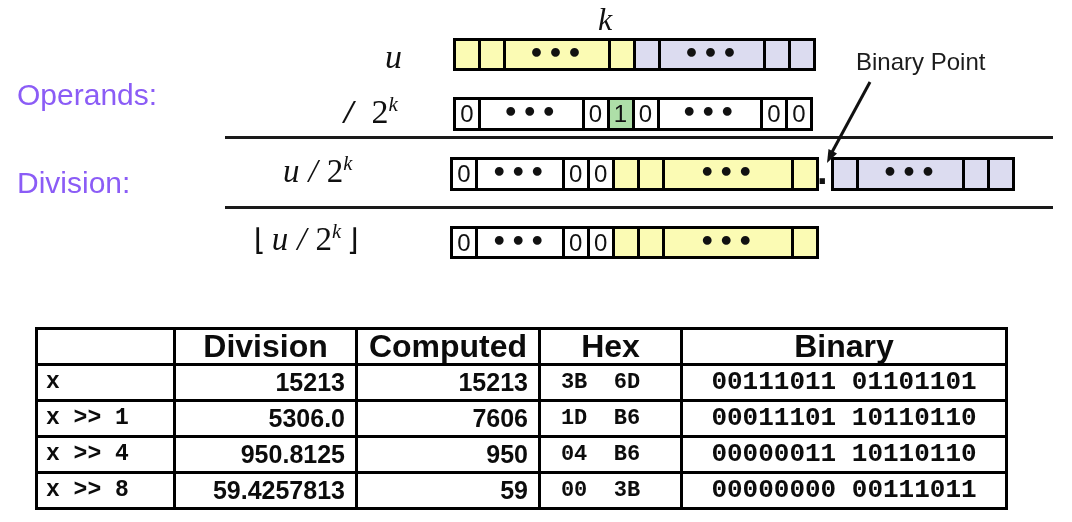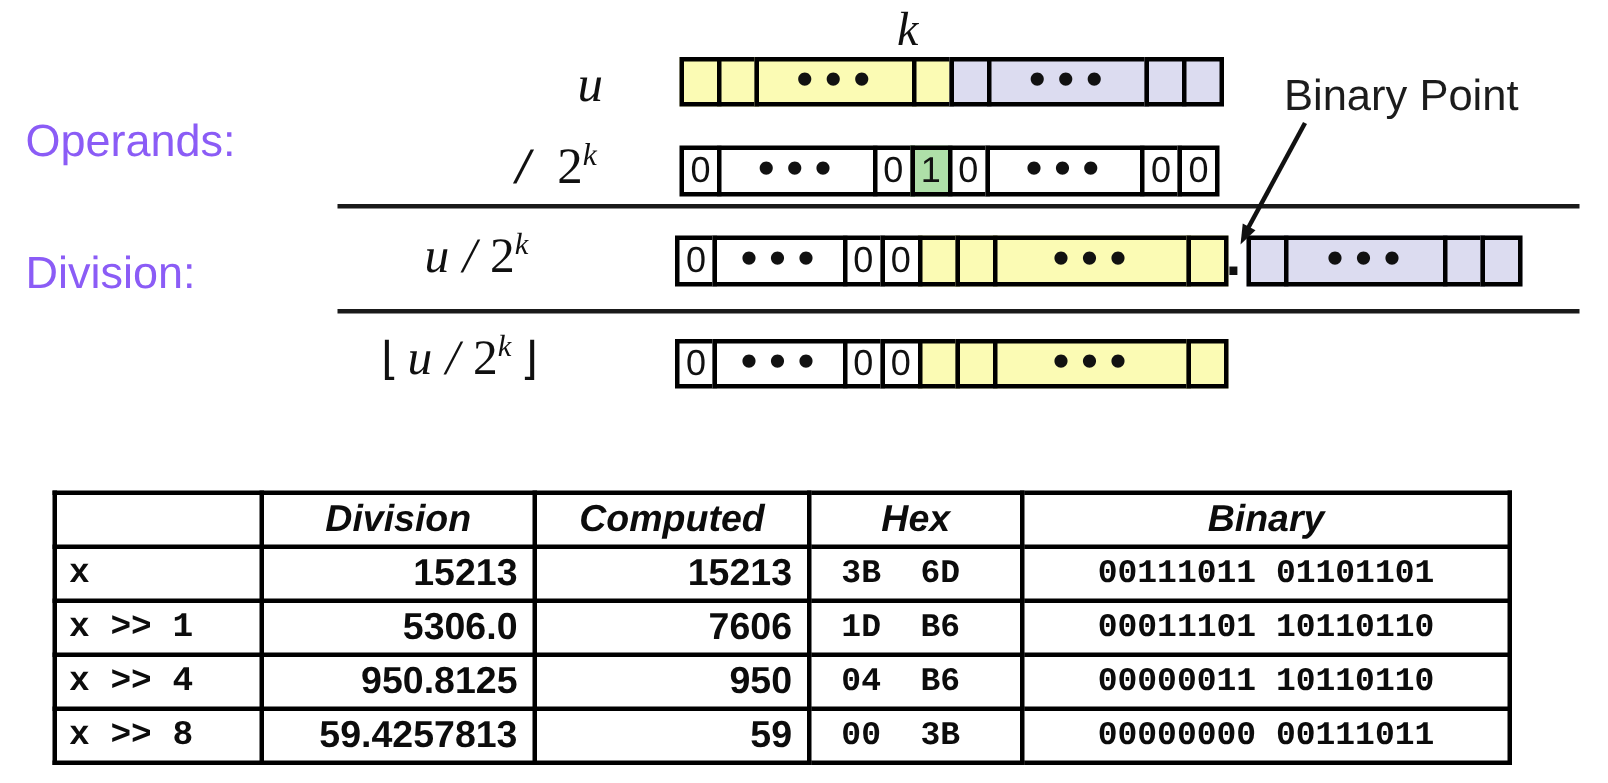--- a/index.html
+++ b/index.html
@@ -54,7 +54,7 @@
 
   
   .bpoint{position:absolute;left:817px;top:150px;font-size:38px;font-weight:bold;color:#111;}
-  .bp-label{position:absolute;left:856px;top:48px;font-size:29px;color:#1c1c1c;white-space:nowrap;}
+  .bp-label{position:absolute;left:856px;top:48px;font-size:24px;color:#1c1c1c;white-space:nowrap;}
   .bp-arrow{position:absolute;left:808px;top:76px;width:80px;height:96px;}
 
   

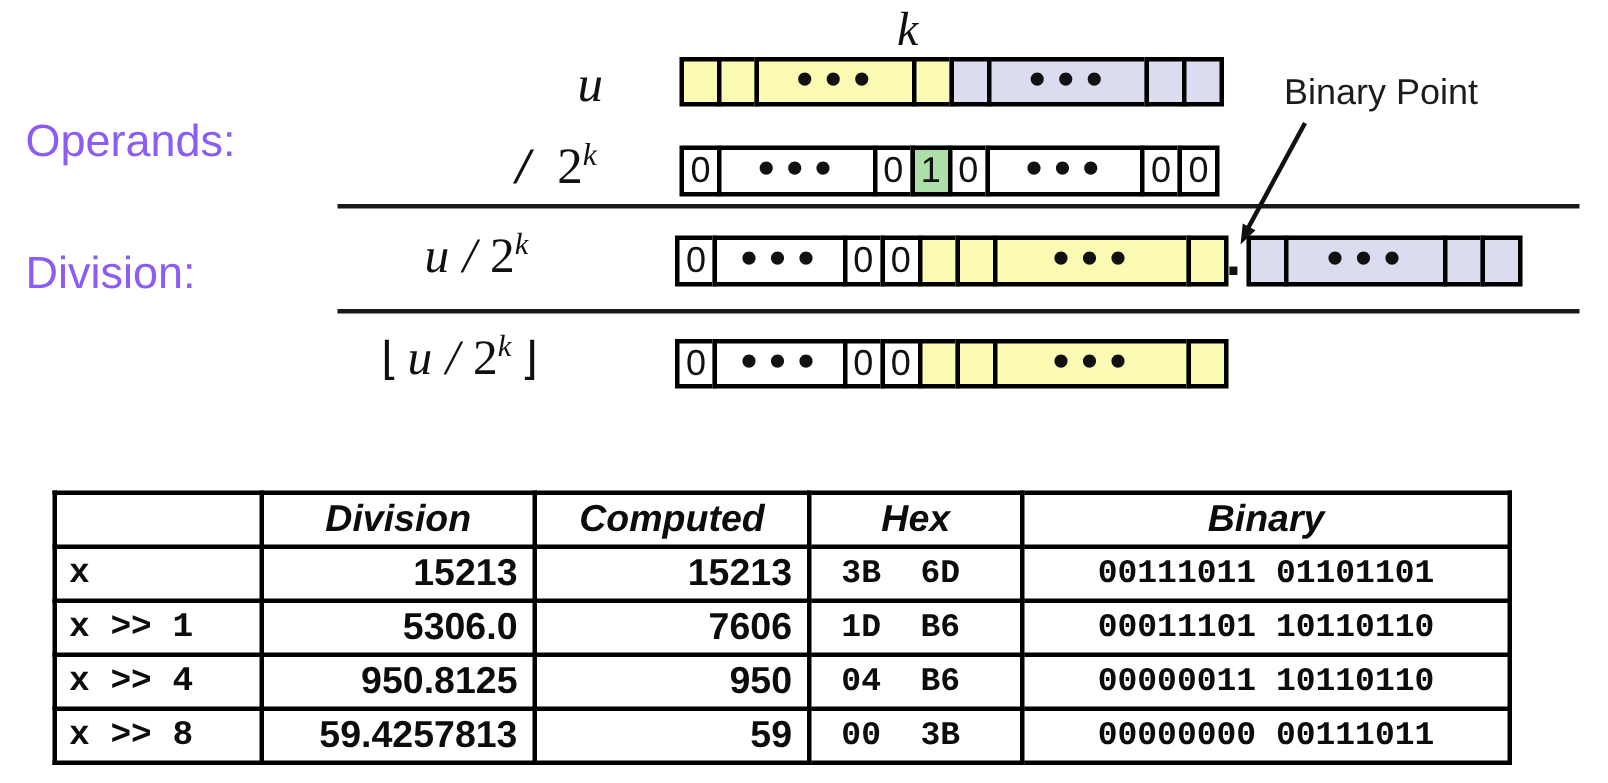--- a/index.html
+++ b/index.html
@@ -62,7 +62,7 @@
                width:970px;background:#fff;}
   .shift-table th,.shift-table td{border:3px solid #000;height:33px;padding:0;line-height:33px;
                overflow:hidden;color:#0c0c0c;}
-  .shift-table th{font-size:25px;font-weight:bold;text-align:center;font-family:"Liberation Sans",sans-serif;font-style:italic;}
+  .shift-table th{font-size:32px;font-weight:bold;text-align:center;font-family:"Liberation Sans",sans-serif;}
   td.expr{font-family:"Liberation Mono",monospace;font-weight:bold;font-size:23px;
           text-align:left;padding-left:8px;white-space:pre;}
   td.num{font-size:25px;font-weight:bold;text-align:right;padding-right:10px;

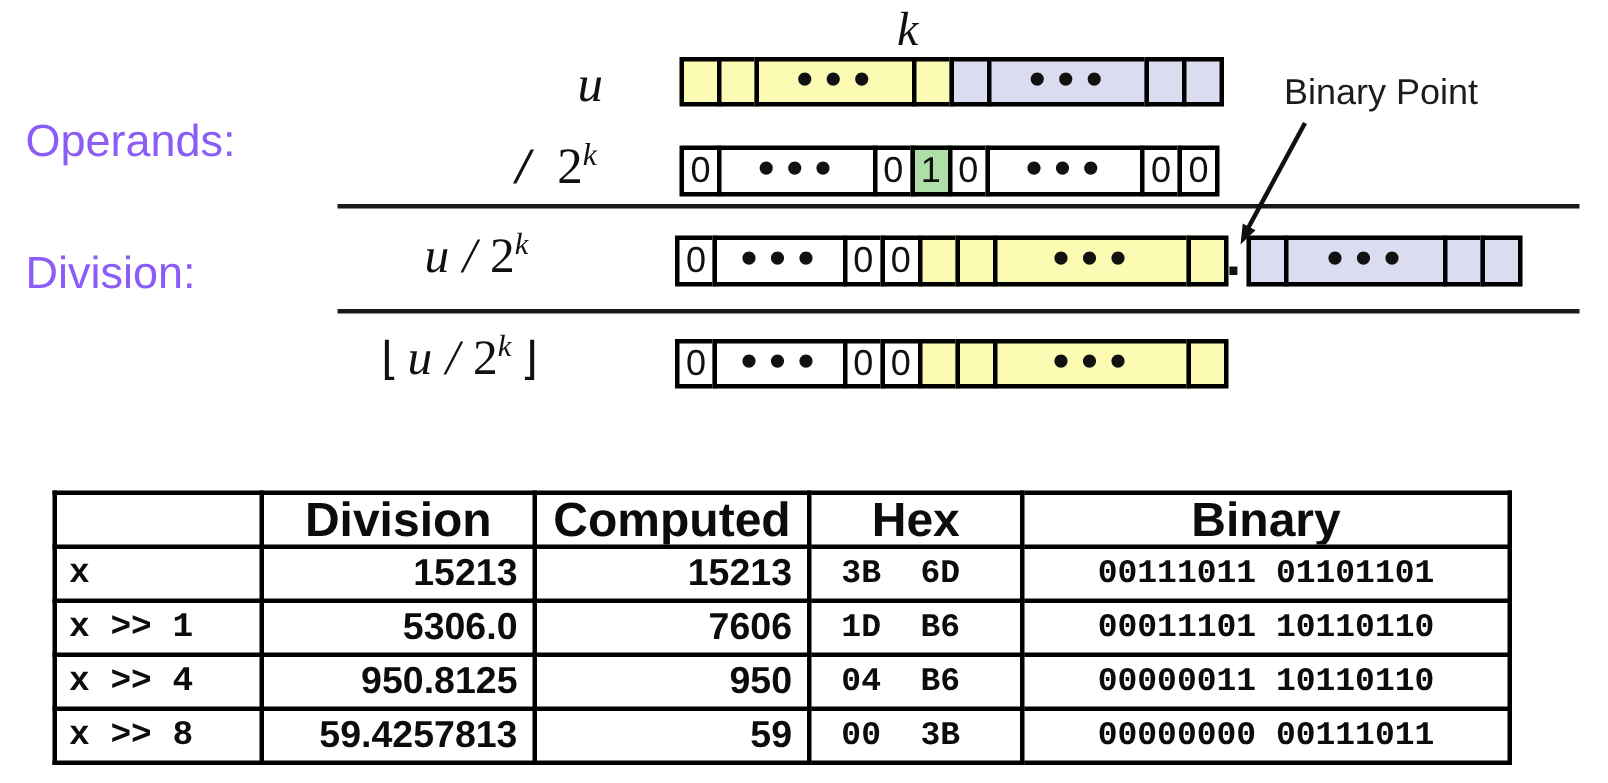--- a/index.html
+++ b/index.html
@@ -69,7 +69,7 @@
          font-family:"Liberation Sans",sans-serif;}
   td.hex{font-family:"Liberation Mono",monospace;font-weight:bold;font-size:22px;
          text-align:center;padding-right:20px;white-space:pre;}
-  td.bin{font-family:"Liberation Mono",monospace;font-weight:bold;font-size:22px;
+  td.bin{font-family:"Liberation Mono",monospace;font-weight:bold;font-size:26px;
          text-align:center;white-space:pre;}
 </style>
 </head>

